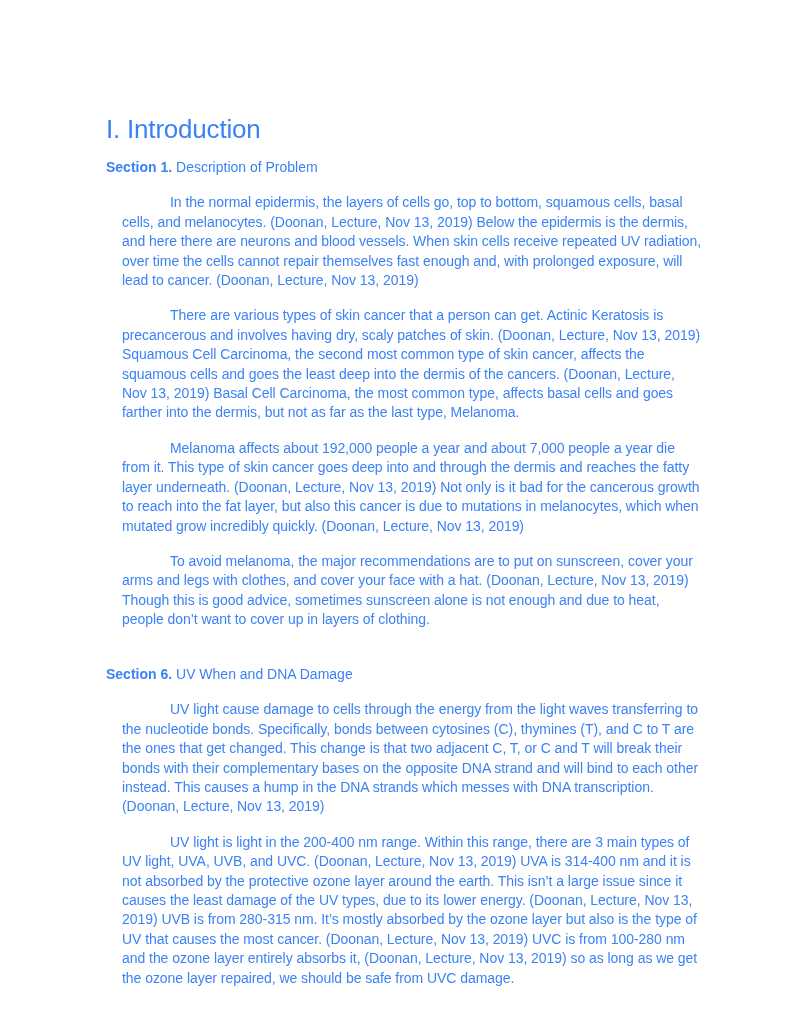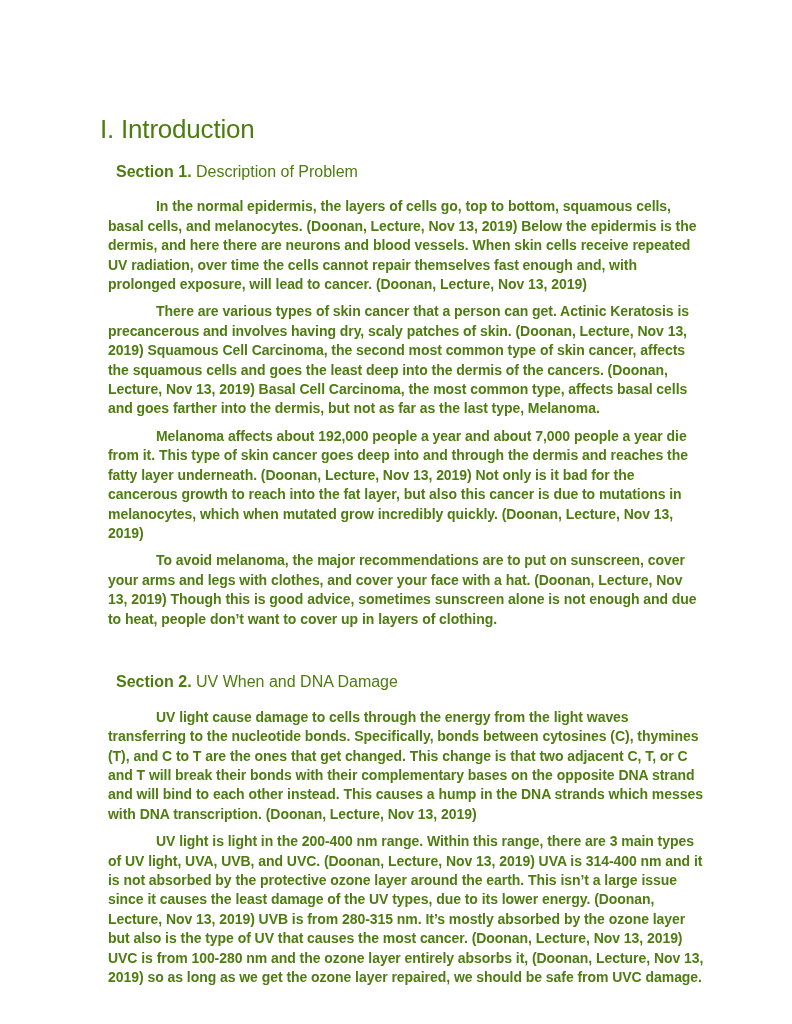--- a/index.html
+++ b/index.html
@@ -5,8 +5,8 @@
     html, body { margin: 0; padding: 0; background: #ffffff; }
     body { width: 792px; height: 1024px; overflow: hidden; position: relative; }
     .page {
-      position: absolute; left: 100px; top: 112px; width: 612px;
-      font-family: "Liberation Sans", sans-serif; color: #4d7c0f;
+      position: absolute; left: 106px; top: 112px; width: 612px;
+      font-family: "Liberation Sans", sans-serif; color: #3b82f6;
     }
     .title {
       font-size: 26px; font-weight: normal; margin: 0 0 12px 0; line-height: 34px;

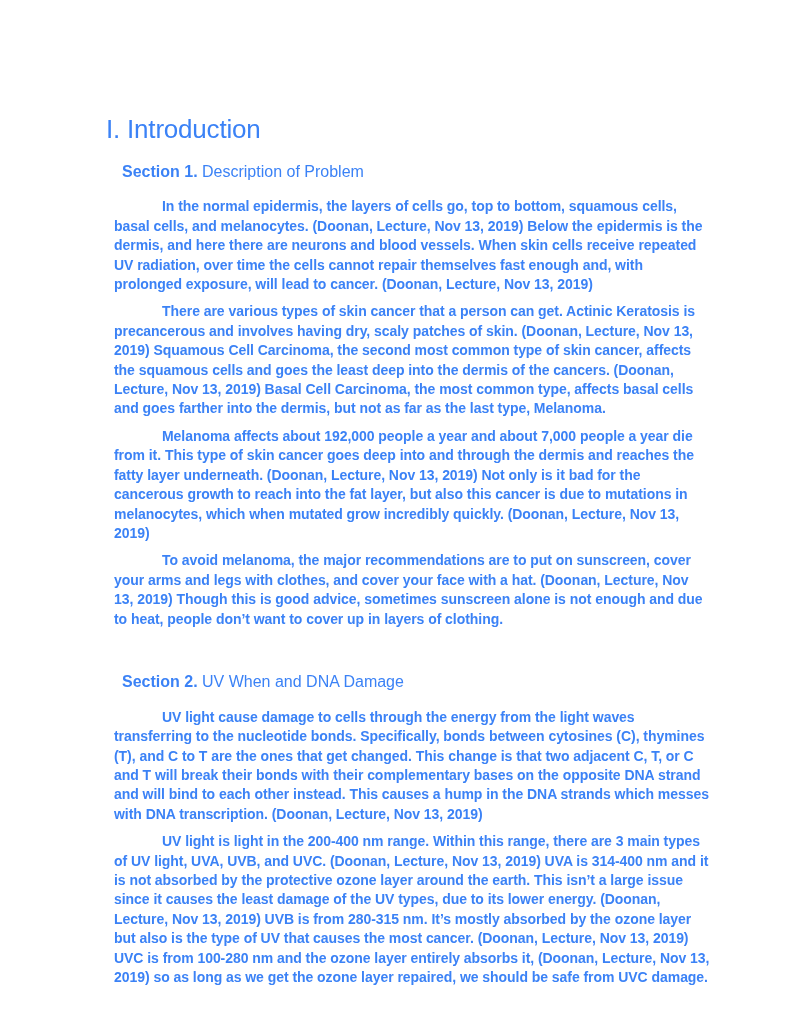--- a/index.html
+++ b/index.html
@@ -12,7 +12,7 @@
       font-size: 26px; font-weight: normal; margin: 0 0 12px 0; line-height: 34px;
       letter-spacing: -0.2px;
     }
-    .section-heading { font-size: 16px; line-height: 19.4px; margin: 16px; }
+    .section-heading { font-size: 14px; line-height: 19.4px; margin: 0; }
     .section-heading b { font-weight: bold; }
     .para {
       font-size: 14px; line-height: 19.4px; margin: 8px; text-indent: 48px;

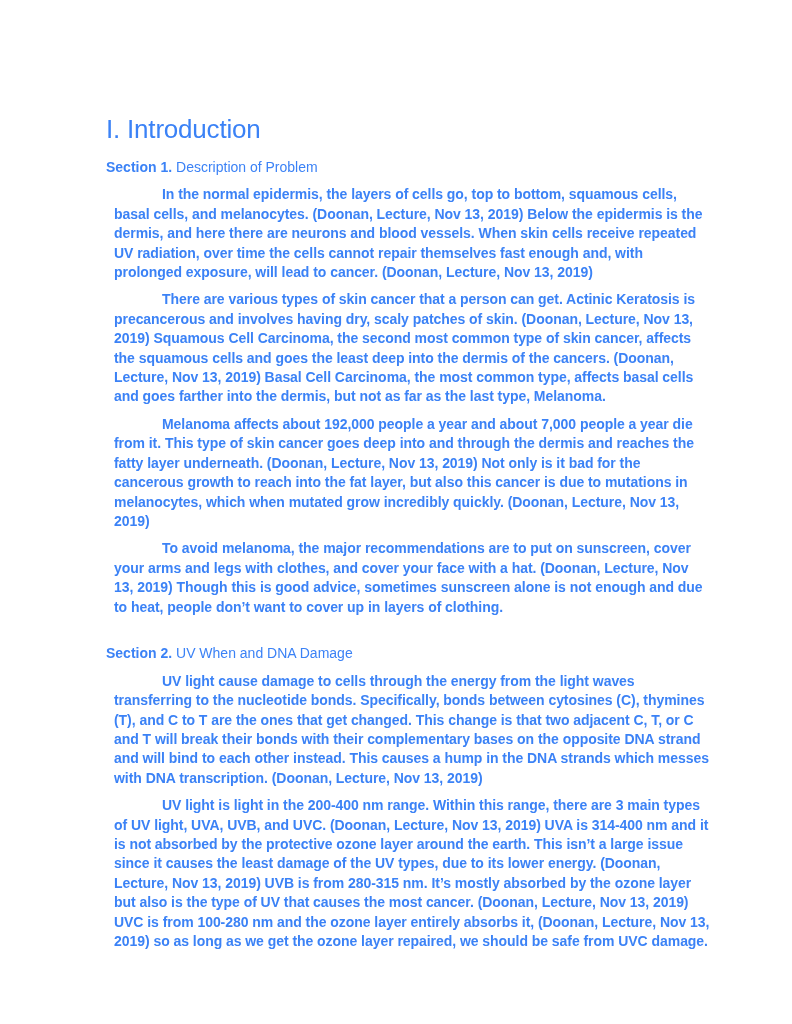--- a/index.html
+++ b/index.html
@@ -15,9 +15,8 @@
     .section-heading { font-size: 14px; line-height: 19.4px; margin: 0; }
     .section-heading b { font-weight: bold; }
     .para {
-      font-size: 14px; line-height: 19.4px; margin: 8px; text-indent: 48px;
+      font-size: 14px; line-height: 19.4px; margin: 16px; text-indent: 48px;
       letter-spacing: -0.05px;
-      font-weight: bold;
     }
     .spacer { height: 19.4px; }
   </style>

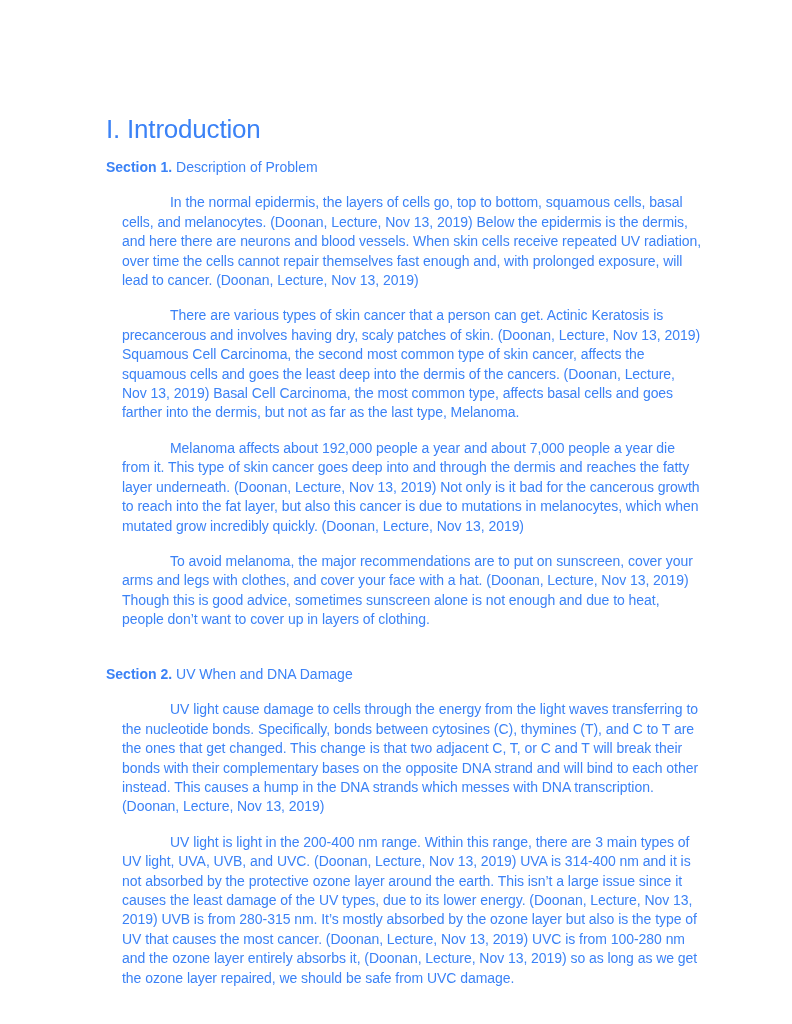--- a/index.html
+++ b/index.html
@@ -37,7 +37,7 @@
   <div class="spacer"></div>
 
   <div>
-    <p class="section-heading"><b>Section 2.</b> <span>UV When and DNA Damage</span></p>
+    <p class="section-heading"><b>Section 6.</b> <span>UV When and DNA Damage</span></p>
     <p class="para">UV light cause damage to cells through the energy from the light waves transferring to the nucleotide bonds. Specifically, bonds between cytosines (C), thymines (T), and C to T are the ones that get changed. This change is that two adjacent C, T, or C and T will break their bonds with their complementary bases on the opposite DNA strand and will bind to each other instead. This causes a hump in the DNA strands which messes with DNA transcription. (Doonan, Lecture, Nov 13, 2019)</p>
     <p class="para">UV light is light in the 200-400 nm range. Within this range, there are 3 main types of UV light, UVA, UVB, and UVC. (Doonan, Lecture, Nov 13, 2019) UVA is 314-400 nm and it is not absorbed by the protective ozone layer around the earth. This isn’t a large issue since it causes the least damage of the UV types, due to its lower energy. (Doonan, Lecture, Nov 13, 2019) UVB is from 280-315 nm. It’s mostly absorbed by the ozone layer but also is the type of UV that causes the most cancer. (Doonan, Lecture, Nov 13, 2019) UVC is from 100-280 nm and the ozone layer entirely absorbs it, (Doonan, Lecture, Nov 13, 2019) so as long as we get the ozone layer repaired, we should be safe from UVC damage.</p>
   </div>

